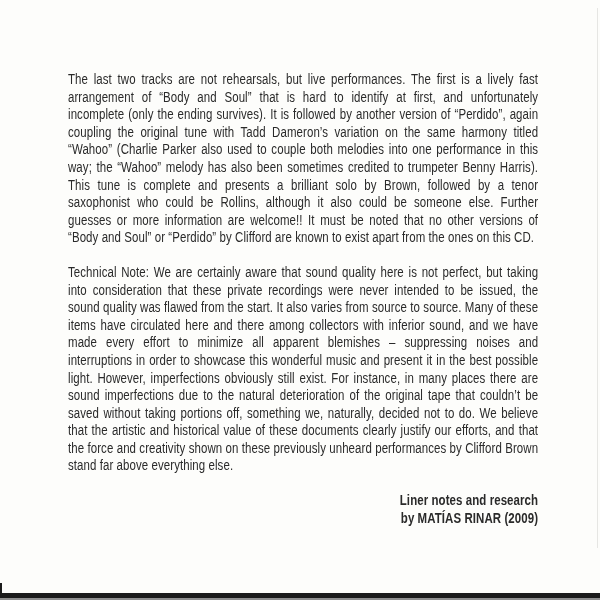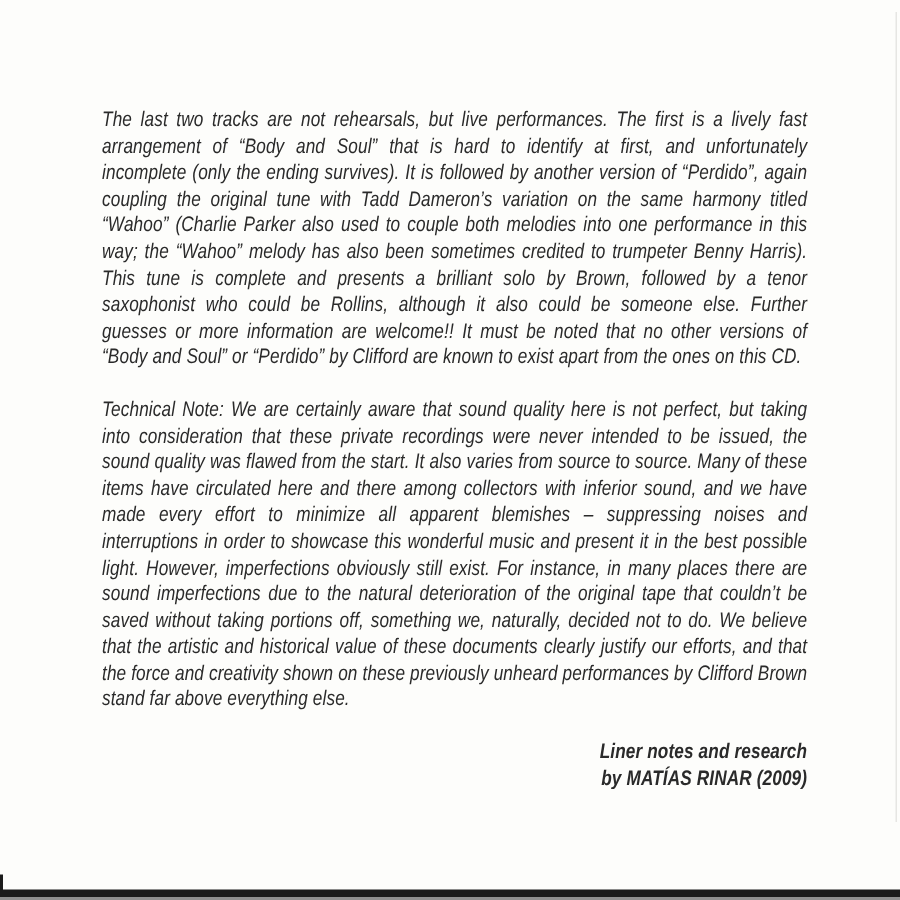--- a/index.html
+++ b/index.html
@@ -18,7 +18,6 @@
     height: 600px;
     background: var(--paper, #fdfdfb);
     overflow: hidden;
-    font-style: italic;
   }
   
   .content {

